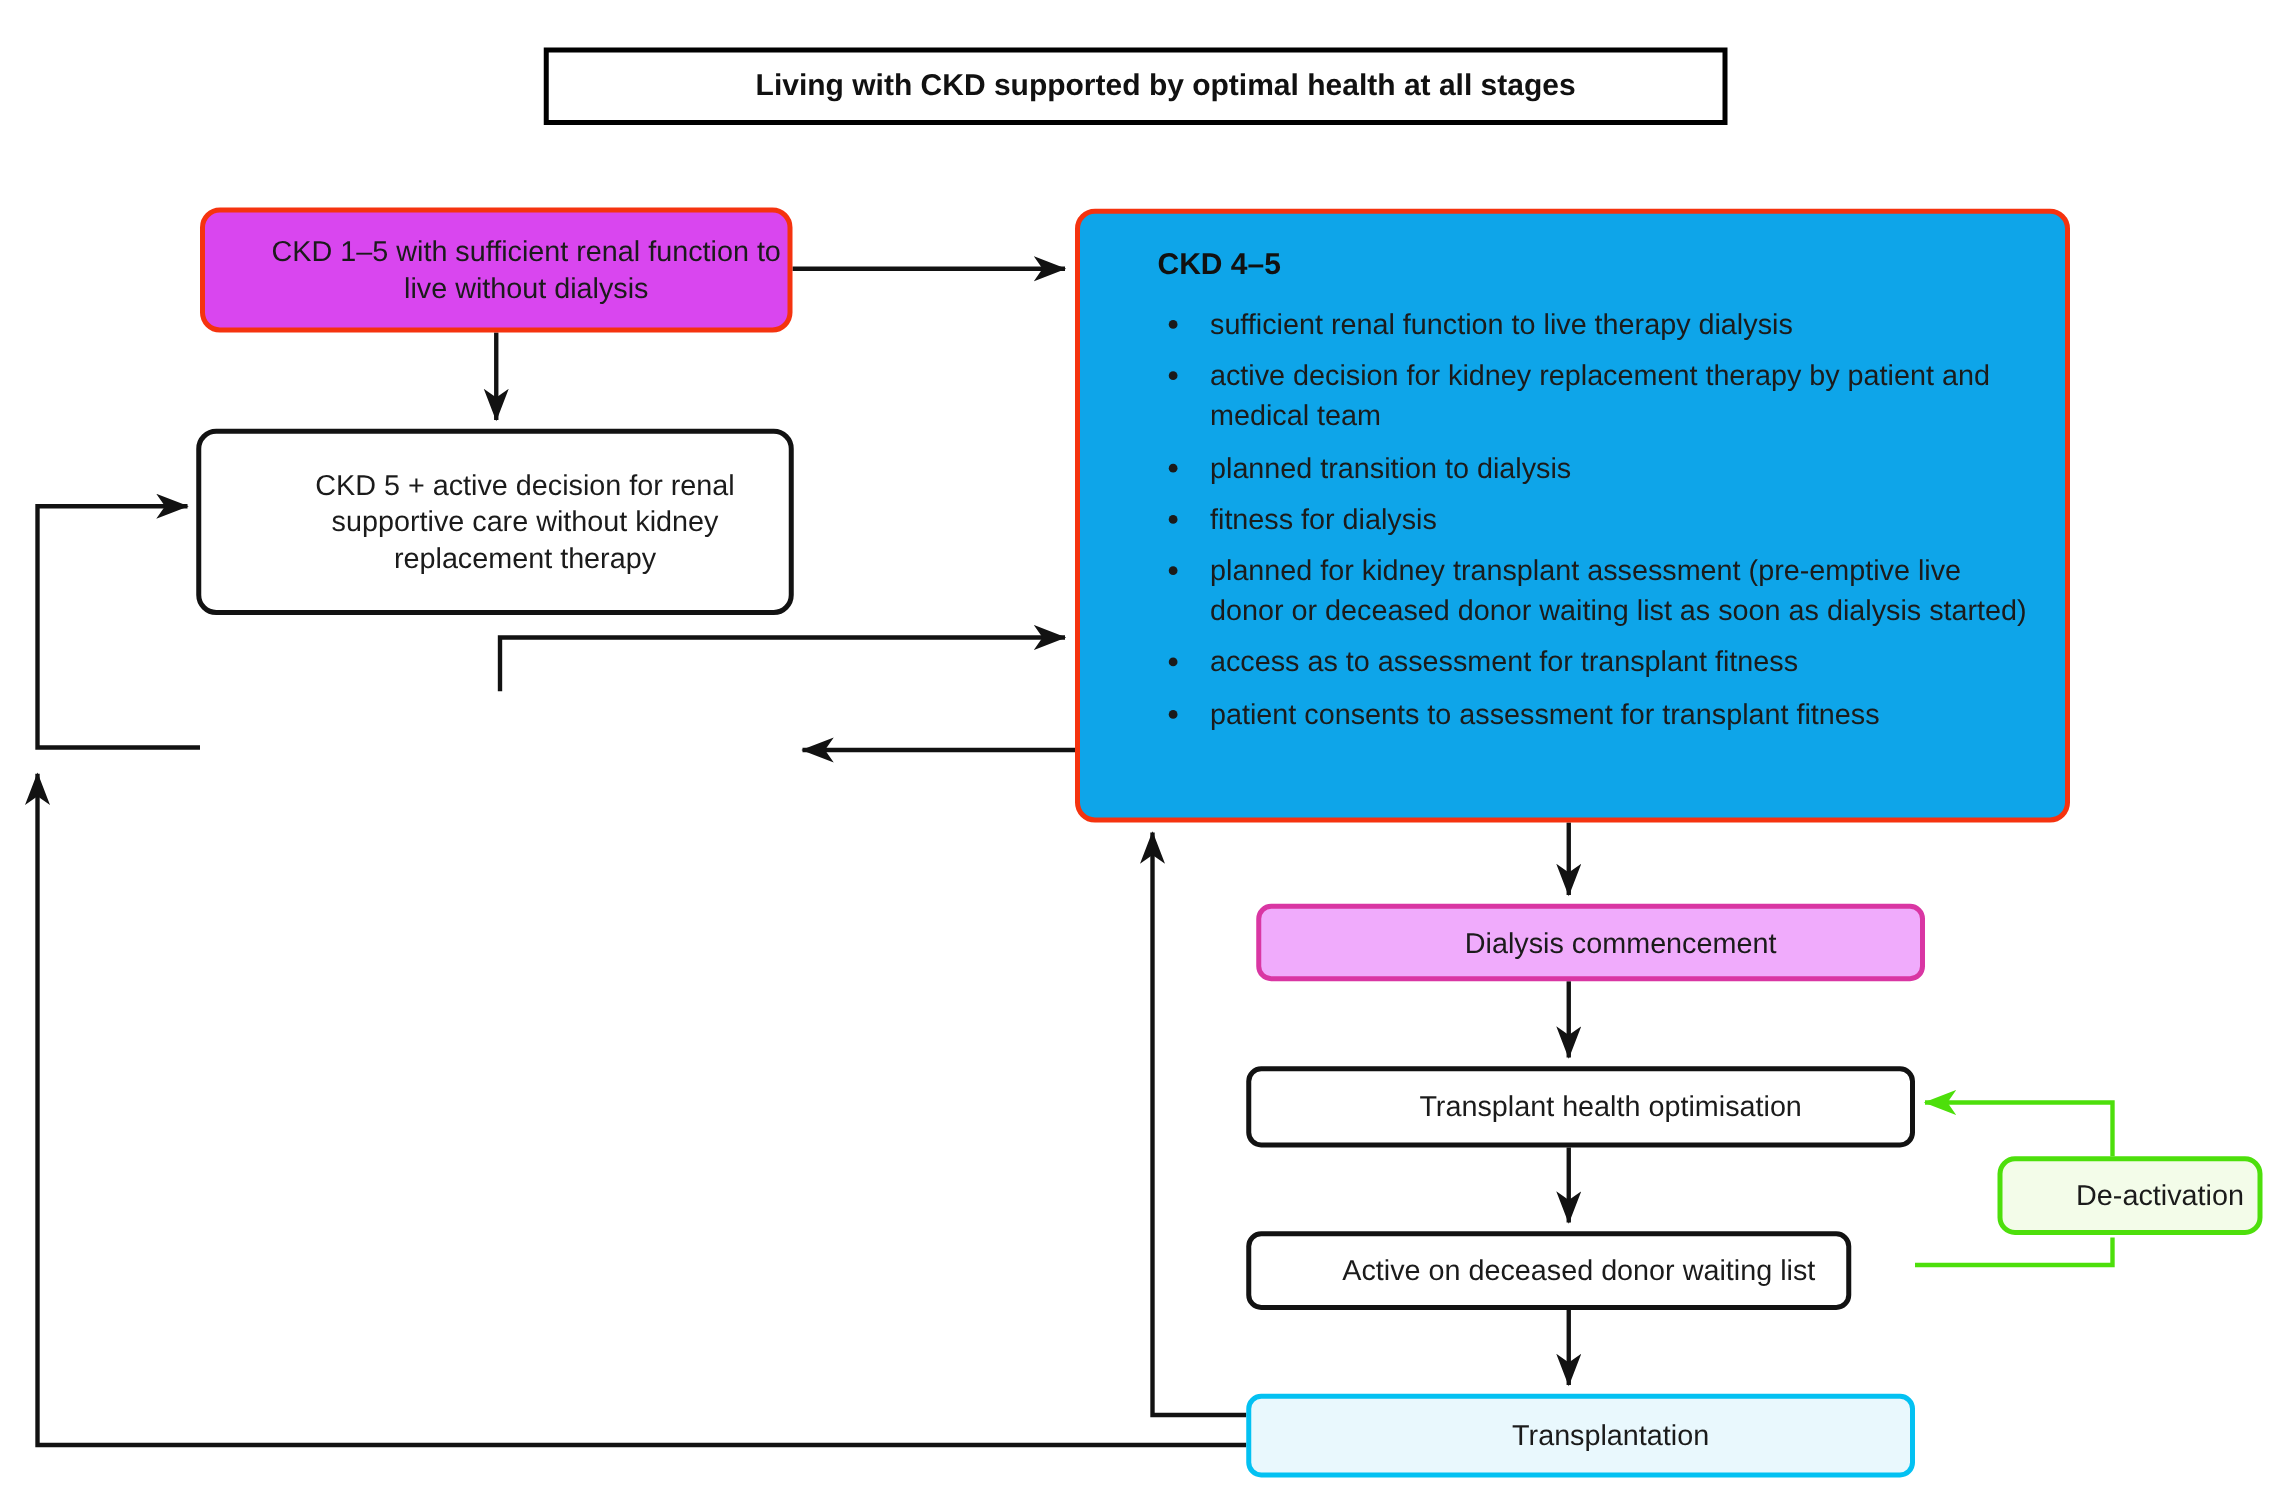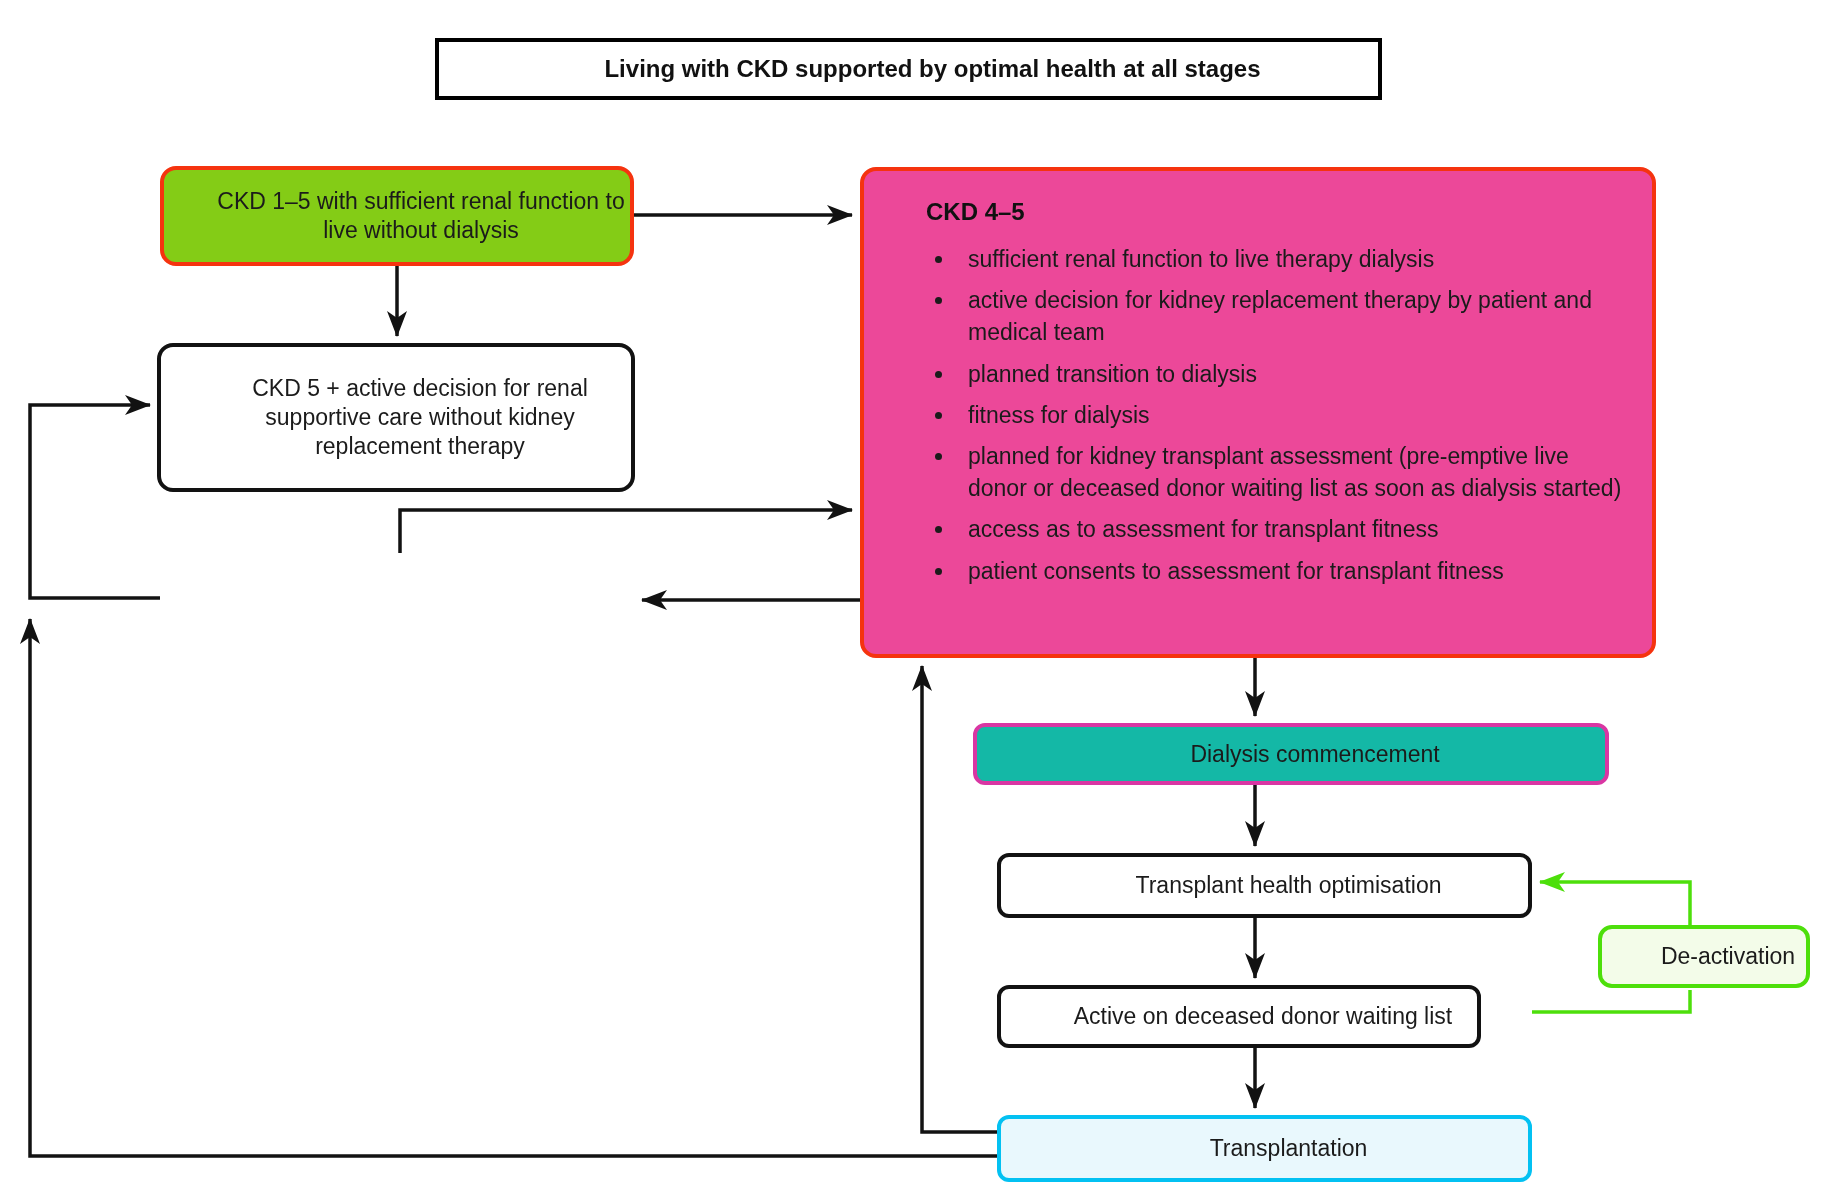--- a/index.html
+++ b/index.html
@@ -24,7 +24,7 @@
   }
   .ckd15-box {
     left:160px; top:166px; width:474px; height:100px;
-    border:4px solid #f5330f; background:#84cc16;
+    border:4px solid #f5330f; background:#d946ef;
   }
   .ckd5-box {
     left:157px; top:343px; width:478px; height:149px;

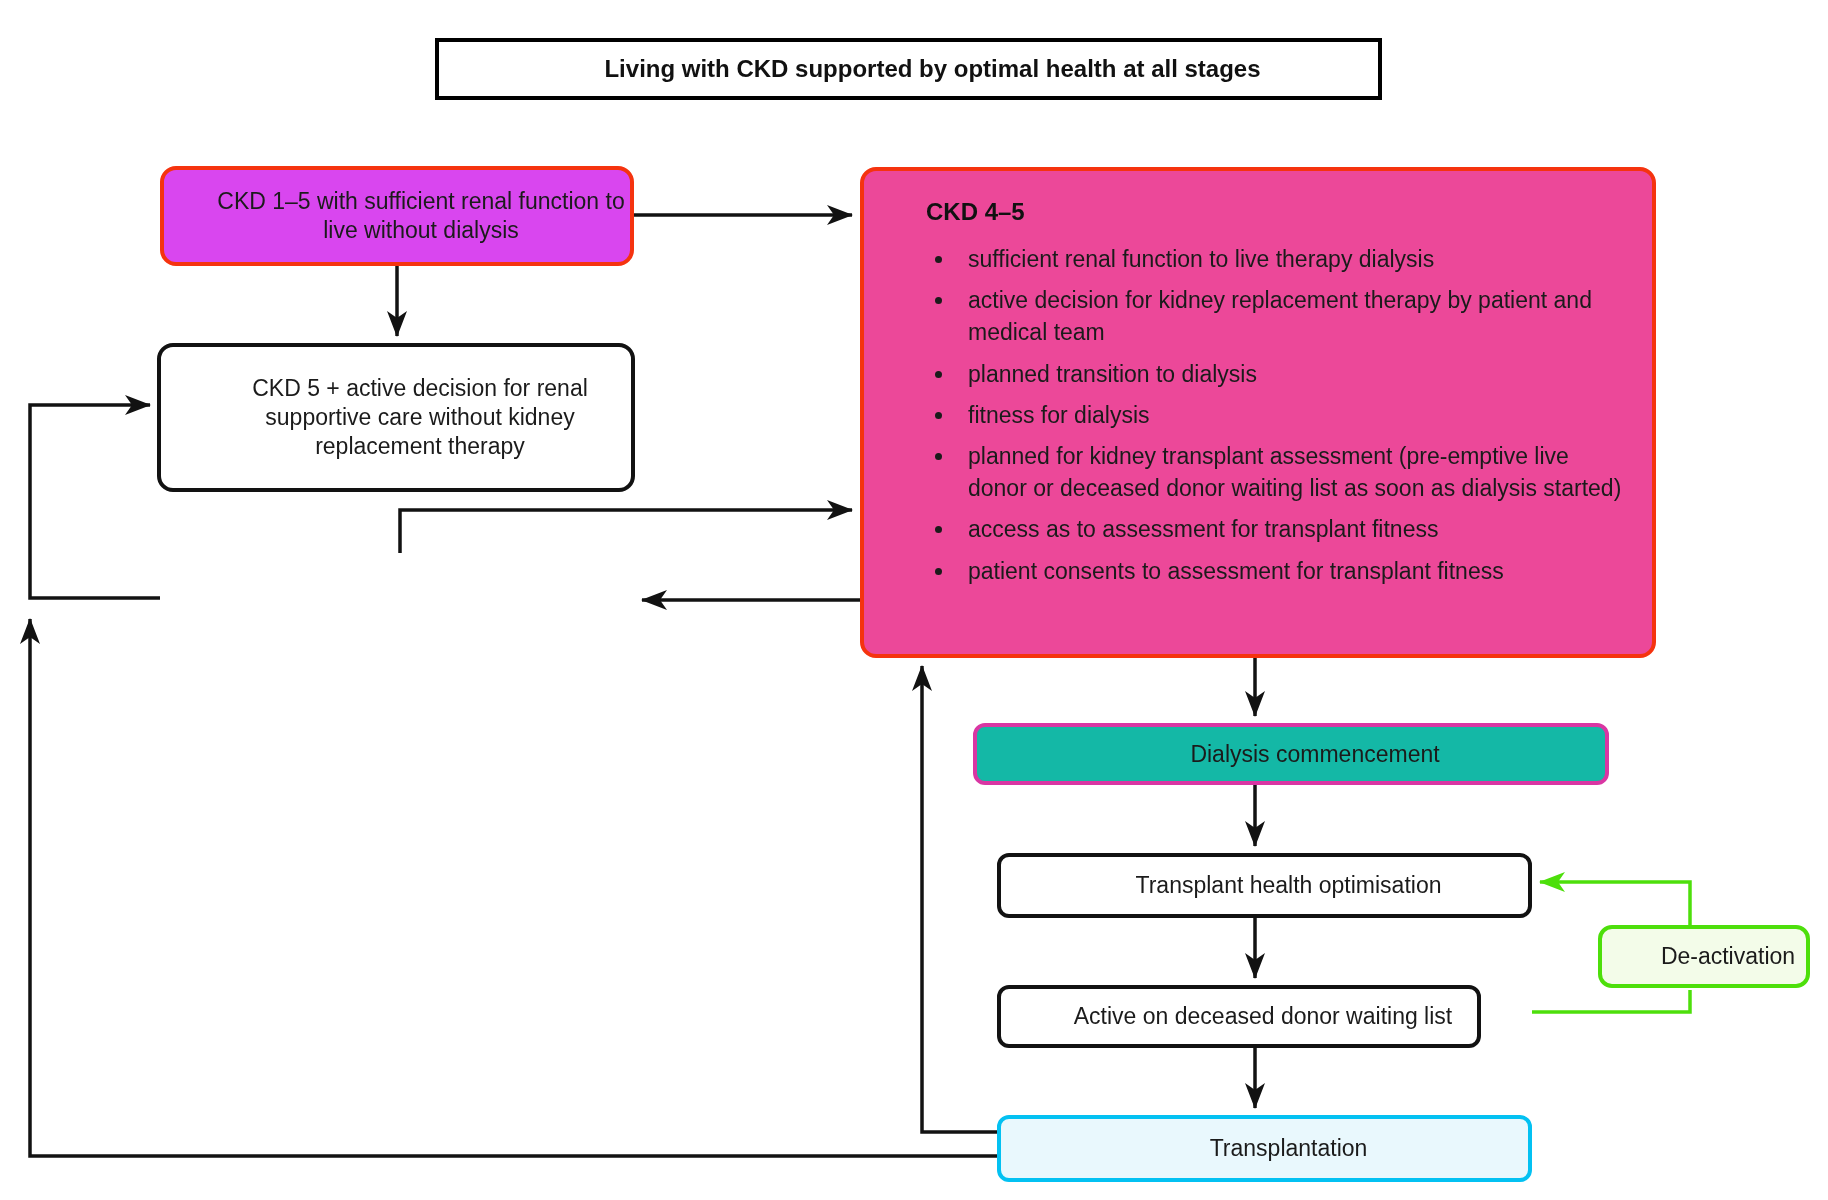--- a/index.html
+++ b/index.html
@@ -36,7 +36,7 @@
   }
   .ckd45-box {
     left:860px; top:167px; width:796px; height:491px;
-    border:4px solid #f5330f; background:#ec4899;
+    border:4px solid #f5330f; background:#0ea5e9;
     display:block; text-align:left; padding:26px 30px 18px 62px;
   }
   .ckd45-box .heading { font-weight:700; font-size:24px; margin:0 0 16px 0; color:#111111; }

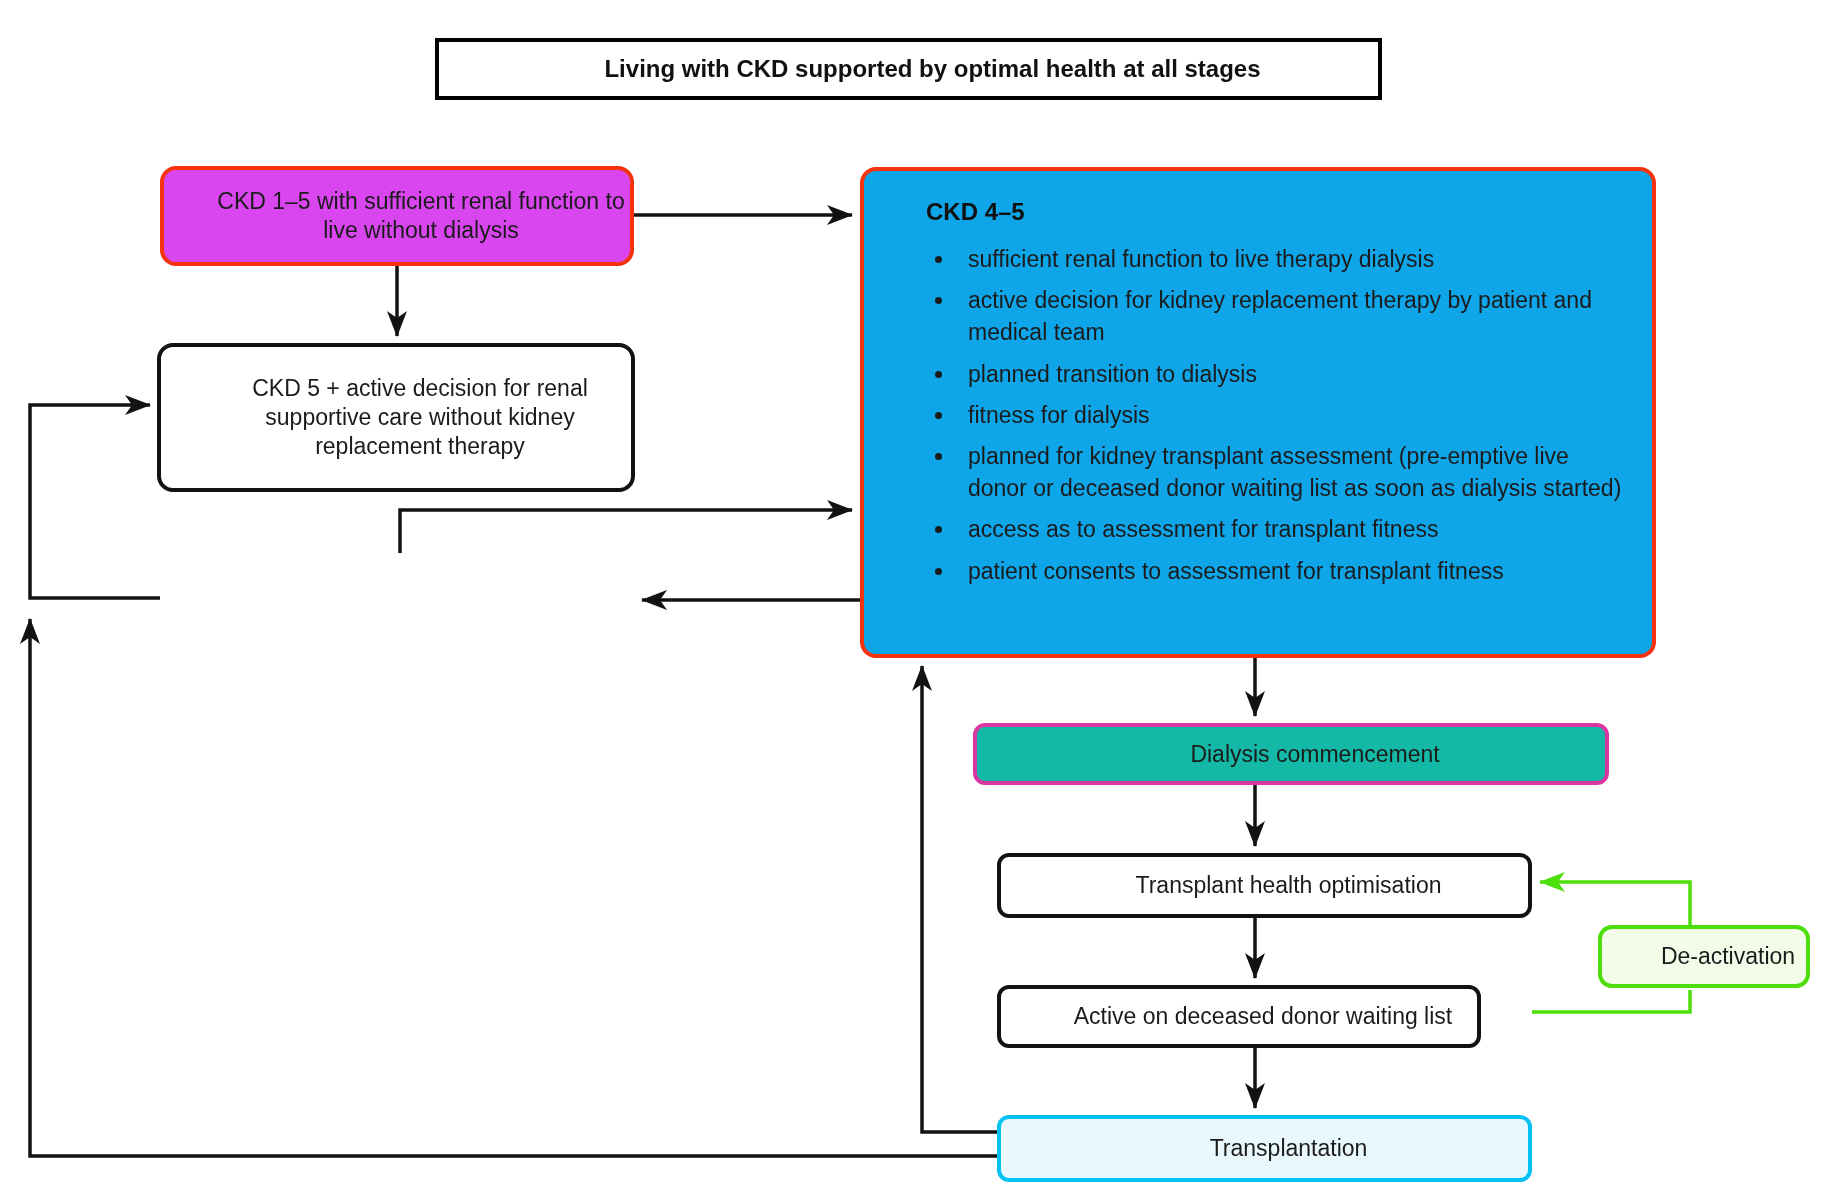--- a/index.html
+++ b/index.html
@@ -43,8 +43,8 @@
   .ckd45-box ul { margin:0; padding:0 0 0 30px; }
   .ckd45-box li { margin:0 0 9px 0; padding-left:12px; line-height:1.4; }
   .dialysis-box {
-    left:973px; top:723px; width:636px; height:62px;
-    border:4px solid #d936a3; background:#14b8a6; border-radius:12px;
+    left:1005px; top:723px; width:535px; height:62px;
+    border:4px solid #d936a3; background:#f0abfc; border-radius:12px;
   }
   .optimisation-box {
     left:997px; top:853px; width:535px; height:65px;

